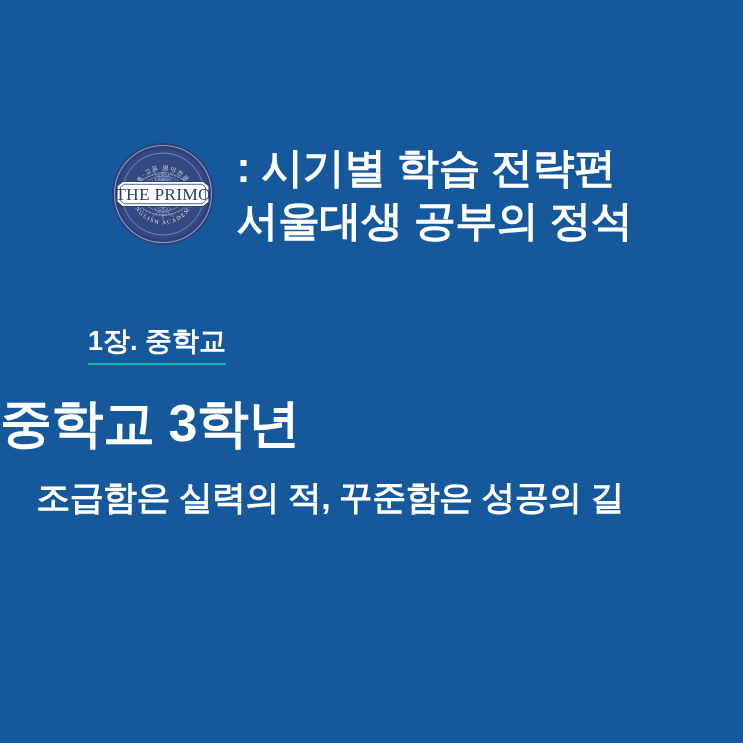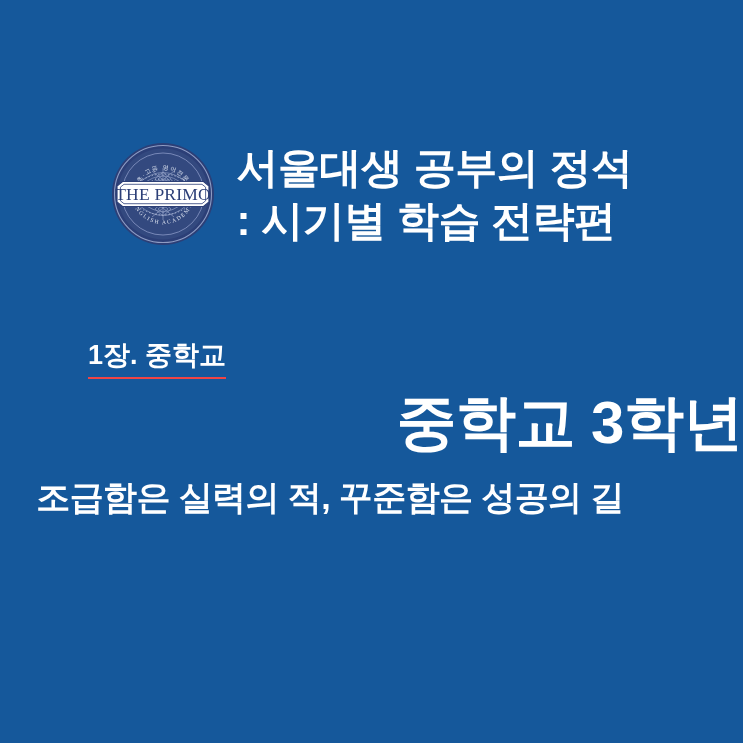--- a/index.html
+++ b/index.html
@@ -175,8 +175,8 @@
     </div>
 
     <div class="title-block">
+      <div class="title-line">: 시기별 학습 전략편</div>
       <div class="title-line">서울대생 공부의 정석</div>
-      <div class="title-line">: 시기별 학습 전략편</div>
     </div>
 
   </div>

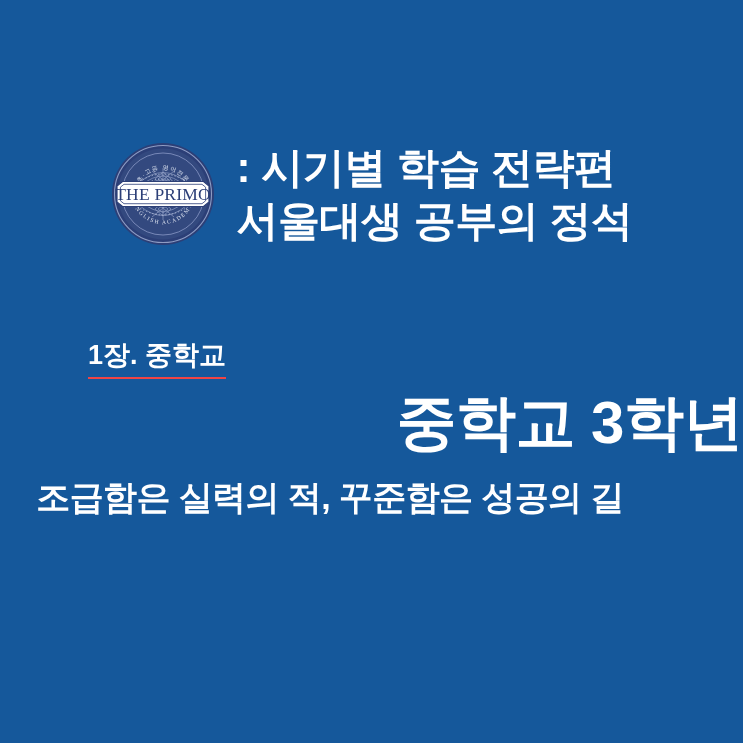--- a/index.html
+++ b/index.html
@@ -70,14 +70,14 @@
   .chapter {
     position: absolute;
     left: 88px;
-    top: 338px;
+    top: 324px;
     font-size: 27px;
     line-height: 34px;
     font-weight: bold;
     color: #ffffff;
     white-space: nowrap;
     padding-bottom: 5px;
-    border-bottom: 2px solid #ef4444;
+    border-bottom: 2px solid #14b8a6;
   }
 
   

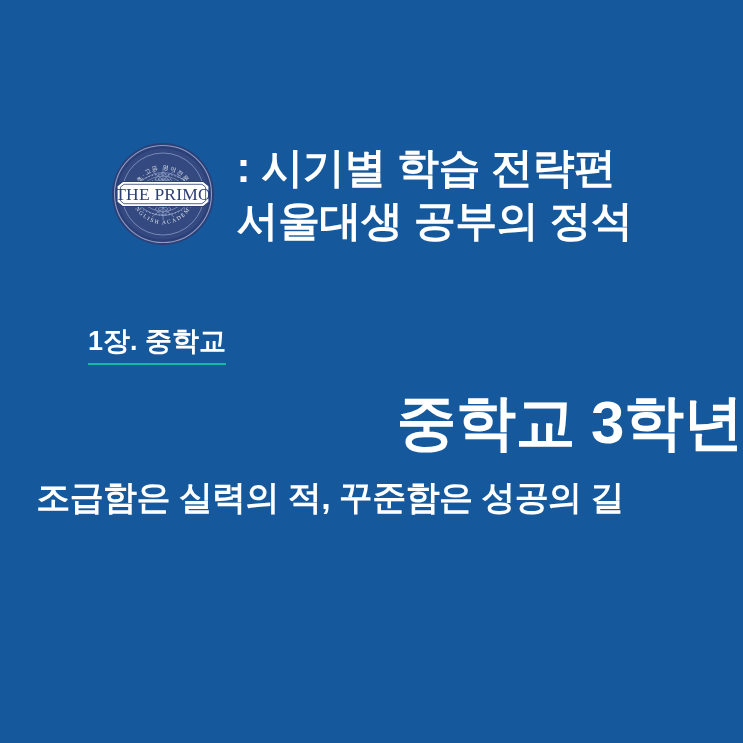--- a/index.html
+++ b/index.html
@@ -86,8 +86,8 @@
     left: 0;
     top: 392px;
     width: 743px;
-    text-align: right;
-    font-size: 60px;
+    text-align: left;
+    font-size: 52px;
     line-height: 62px;
     font-weight: bold;
     color: #ffffff;

